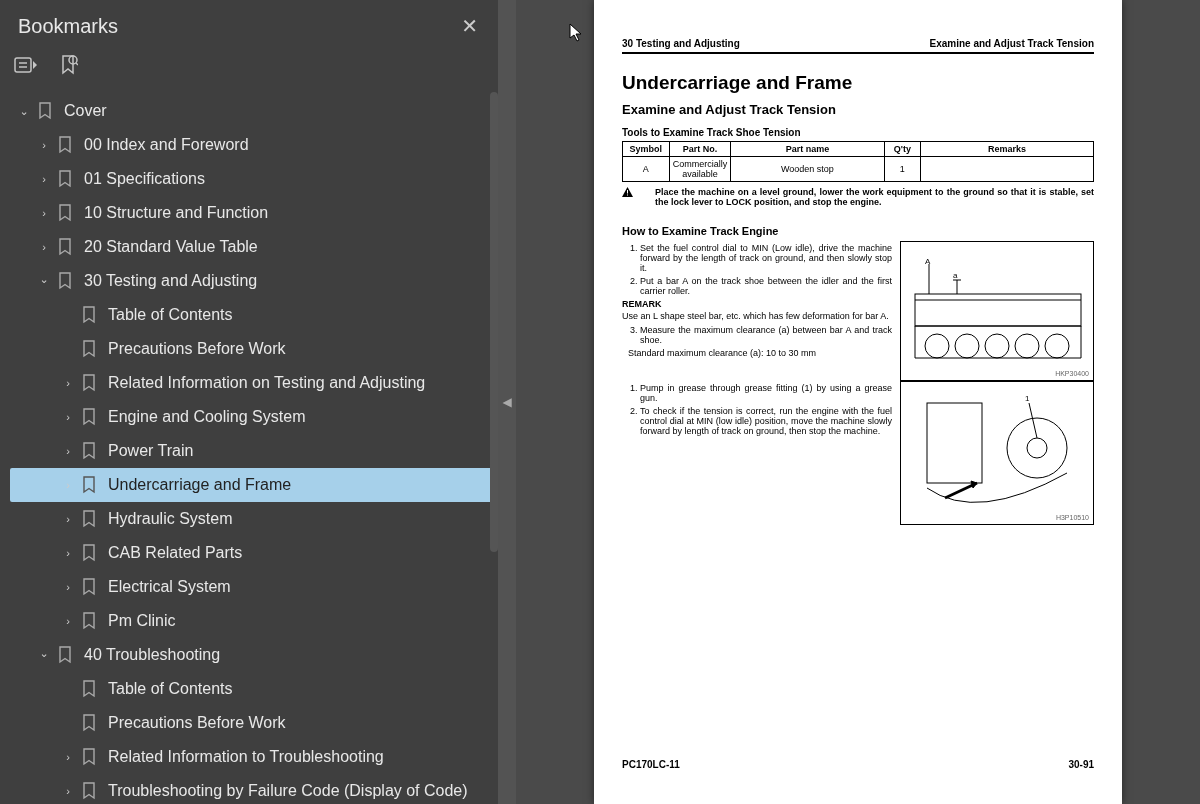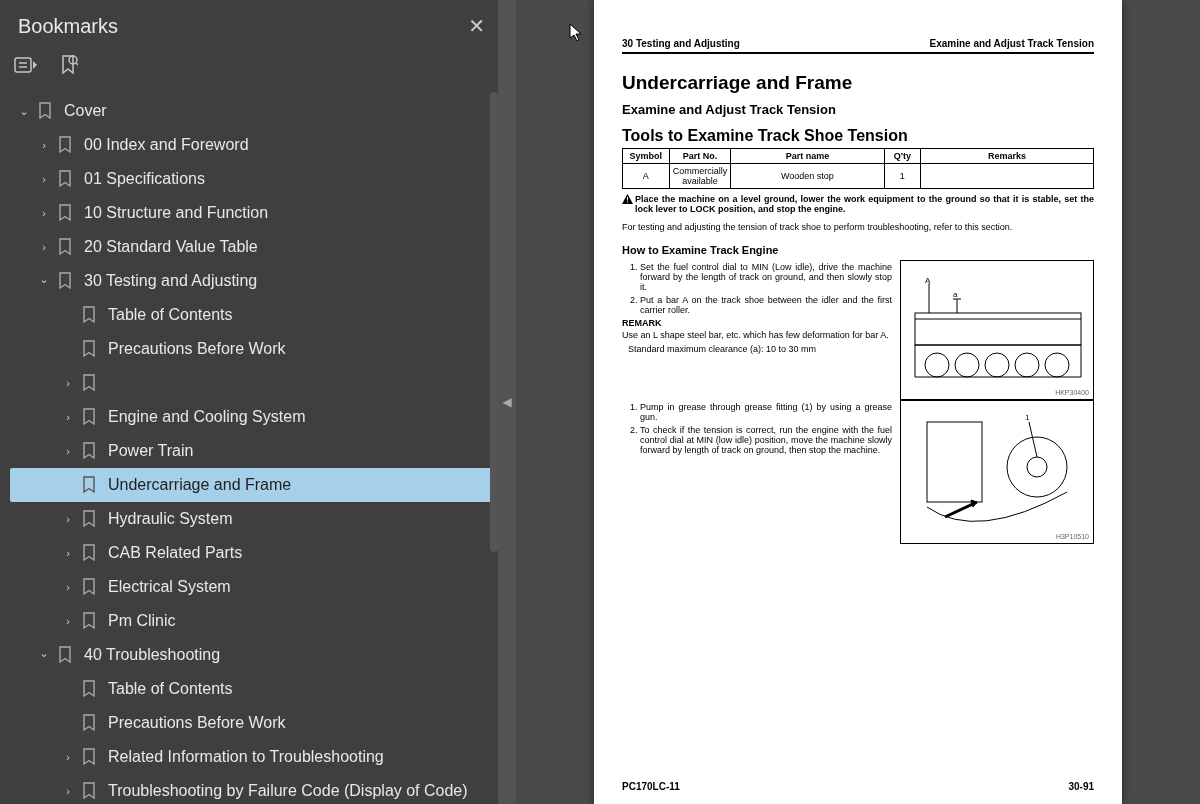--- a/index.html
+++ b/index.html
@@ -5,7 +5,7 @@
 html,body{margin:0;padding:0;height:100%;font-family:"Segoe UI",Arial,sans-serif;overflow:hidden;background:#000}
 .app{display:flex;width:1200px;height:804px;background:#3a3a3a}
 .sidebar{width:498px;background:#3f3f3f;display:flex;flex-direction:column;color:#e8e8e8}
-.sb-header{display:flex;justify-content:space-between;align-items:center;padding:4px 5px 4px 18px;font-size:20px;font-weight:400;height:44px}
+.sb-header{display:flex;justify-content:space-between;align-items:center;padding:4px 12px 4px 18px;font-size:20px;font-weight:400;height:44px}
 .sb-header .close{font-size:20px;color:#ccc;cursor:pointer;padding:4px 8px}
 .sb-tools{display:flex;gap:18px;padding:2px 14px 10px 14px;align-items:center}
 .sb-tools svg{stroke:#c5c5c5}

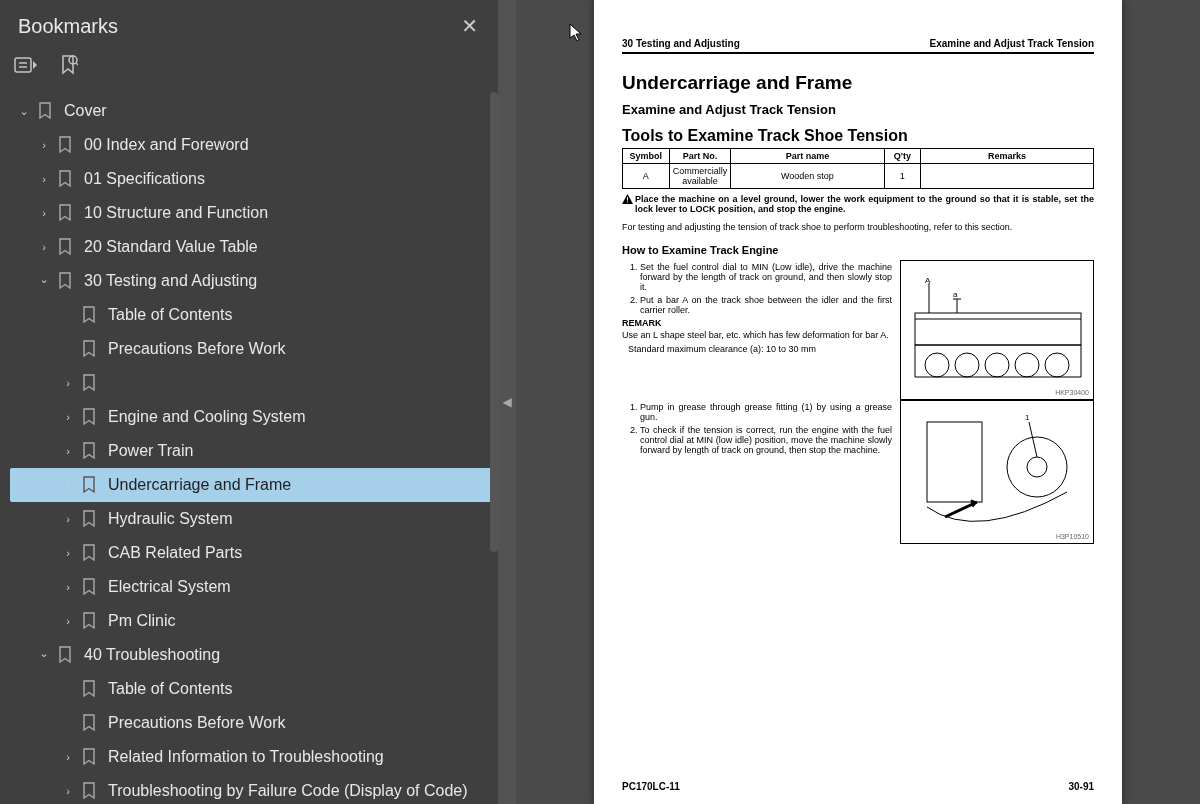--- a/index.html
+++ b/index.html
@@ -28,7 +28,7 @@
 .h2{font-size:13px;font-weight:700;margin:0 0 10px 0}
 .h3{font-size:11px;font-weight:700;margin:12px 0 4px 0}
 .h4{font-size:10px;font-weight:700;margin:8px 0 4px 0}
-.h3b{font-size:16px;font-weight:700;margin:8px 0 3px 0}
+.h3b{font-size:10px;font-weight:700;margin:8px 0 3px 0}
 table.tools{border-collapse:collapse;width:100%;font-size:9px;margin-bottom:5px}
 table.tools th,table.tools td{border:1px solid #000;padding:2px 3px;text-align:center}
 .warn{display:flex;gap:3px;font-size:9px;font-weight:700;text-align:justify;margin-bottom:8px}

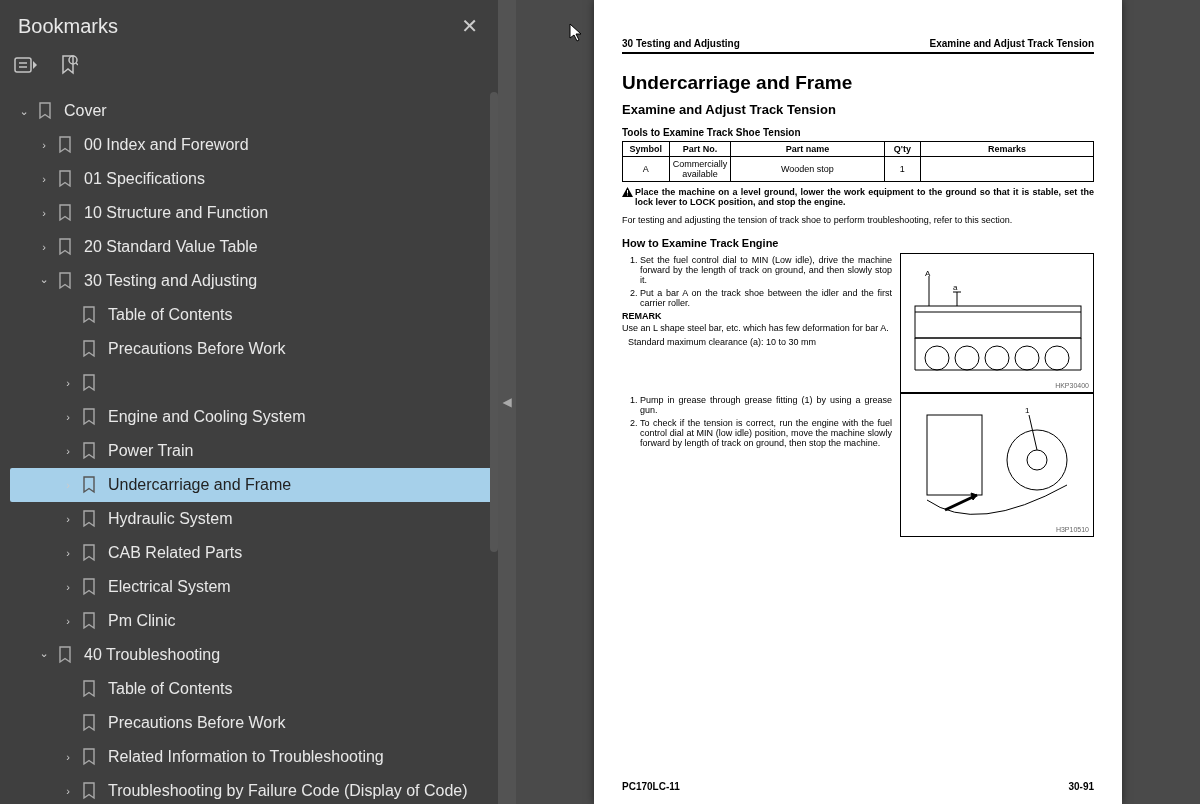--- a/index.html
+++ b/index.html
@@ -31,7 +31,7 @@
 .h3b{font-size:10px;font-weight:700;margin:8px 0 3px 0}
 table.tools{border-collapse:collapse;width:100%;font-size:9px;margin-bottom:5px}
 table.tools th,table.tools td{border:1px solid #000;padding:2px 3px;text-align:center}
-.warn{display:flex;gap:3px;font-size:9px;font-weight:700;text-align:justify;margin-bottom:8px}
+.warn{display:flex;gap:23px;font-size:9px;font-weight:700;text-align:justify;margin-bottom:18px}
 .warn-icon{width:10px;height:10px;flex:0 0 10px}
 .body9{font-size:9px;text-align:justify;margin:0 0 4px 0}
 ol.steps{margin:2px 0;padding-left:18px;font-size:9px}

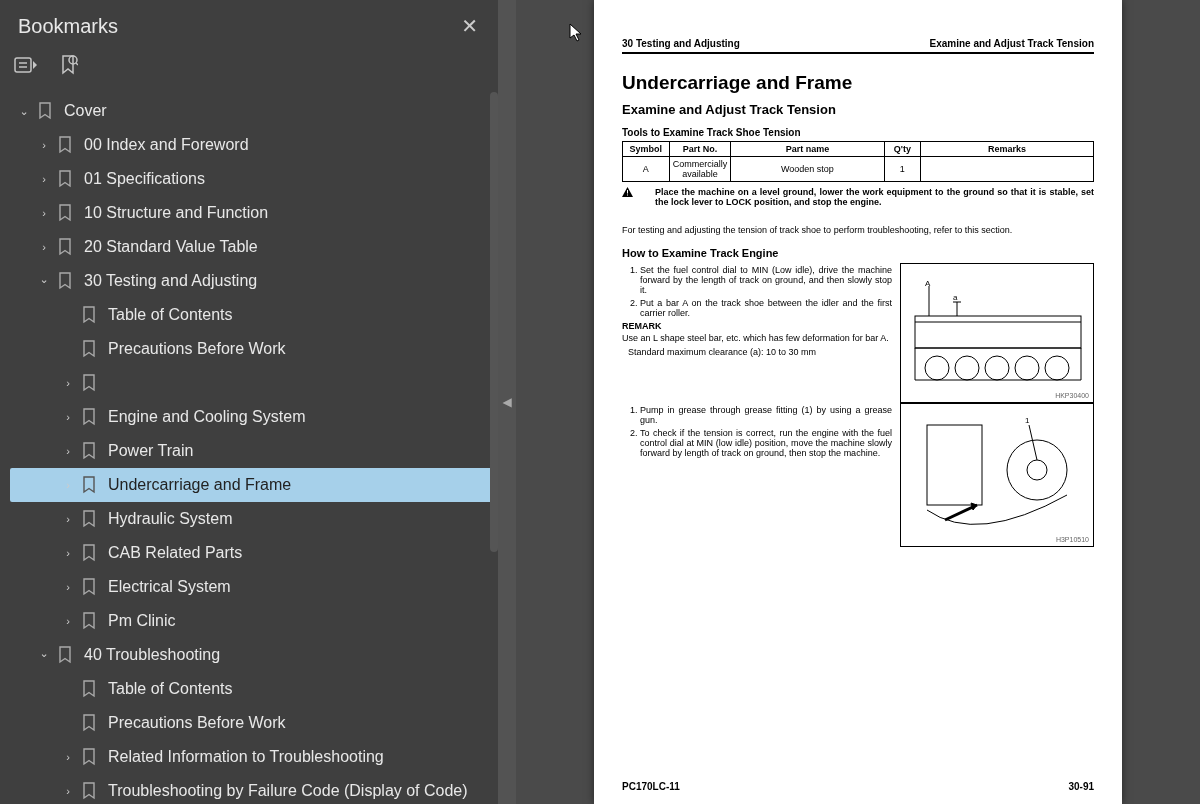--- a/index.html
+++ b/index.html
@@ -312,7 +312,6 @@
             </svg></span>
         <span>Place the machine on a level ground, lower the work equipment to the ground so that it is stable, set the lock lever to LOCK position, and stop the engine.</span>
       </div>
-      <p class="body9">For testing and adjusting the tension of track shoe to perform troubleshooting, refer to this section.</p>
       <div class="h3">How to Examine Track Engine</div>
       <div class="twocol">
         <div class="txt">

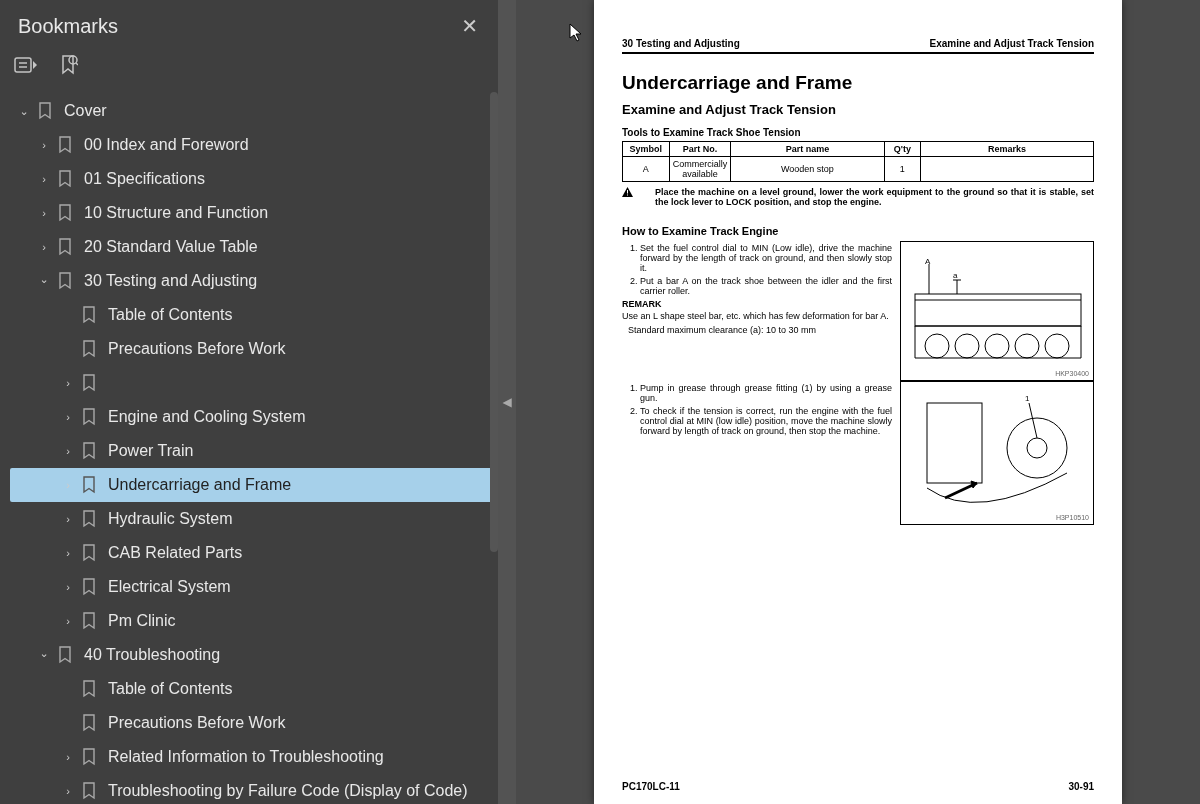--- a/index.html
+++ b/index.html
@@ -321,6 +321,9 @@
           </ol>
           <div class="remark-l">REMARK</div>
           <p class="body9" style="margin-left:0">Use an L shape steel bar, etc. which has few deformation for bar A.</p>
+          <ol class="steps" start="3">
+            <li>Measure the maximum clearance (a) between bar A and track shoe.</li>
+          </ol>
           <p class="body9" style="margin-left:6px">Standard maximum clearance (a): 10 to 30 mm</p>
         </div>
         <div class="fig">

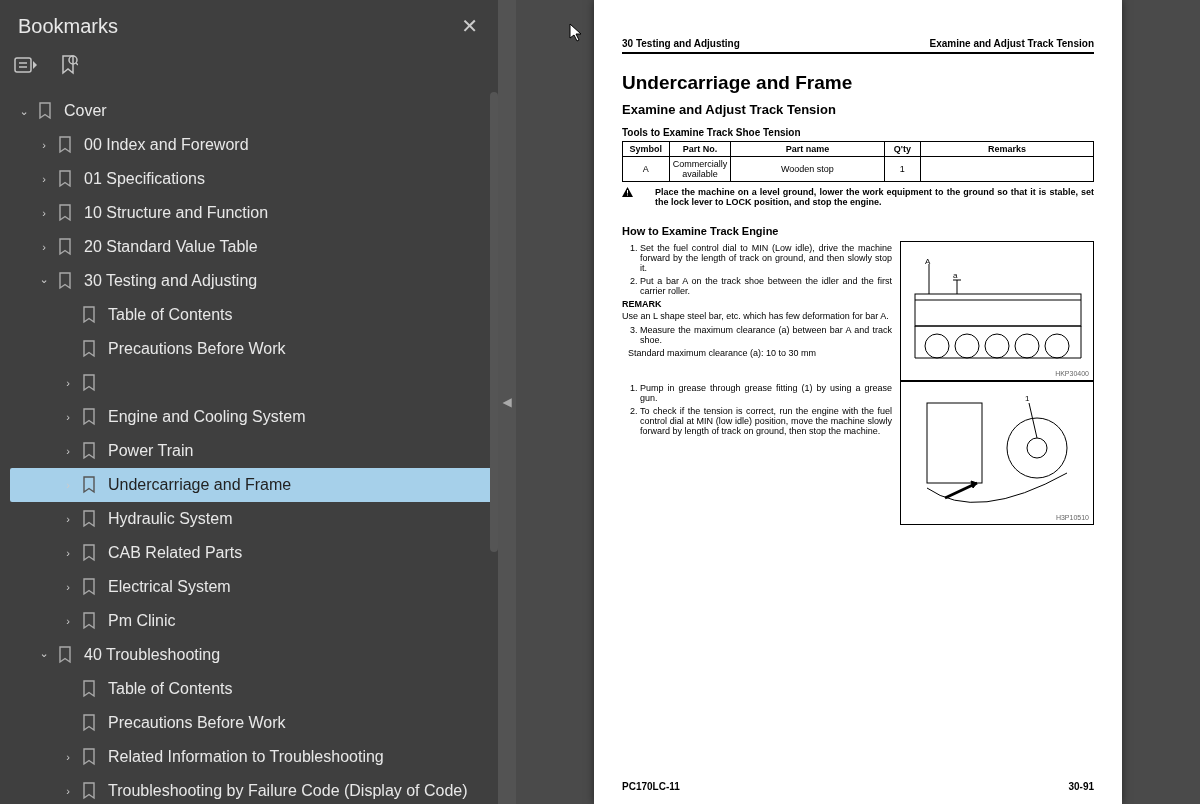--- a/index.html
+++ b/index.html
@@ -154,6 +154,7 @@
                   <path d="M3 1 h10 v15 l-5-3.5 l-5 3.5 z"></path>
                 </svg>
               </span>
+              <span>Related Information on Testing and Adjusting</span>
             </div>
             <div class="bm" style="padding-left: 48px;">
               <span class="chev">›</span>

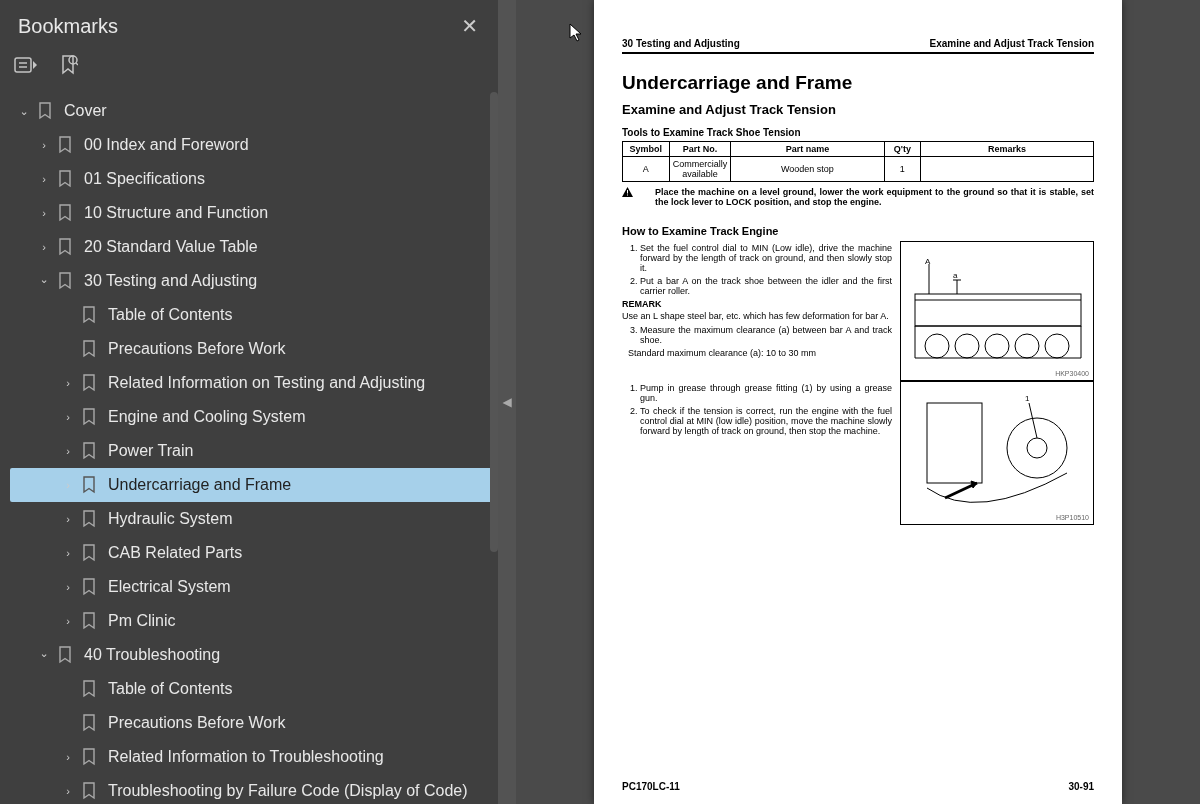--- a/index.html
+++ b/index.html
@@ -42,7 +42,7 @@
 .twocol .fig{flex:1;border:1px solid #000;height:138px;display:flex;align-items:center;justify-content:center;position:relative}
 .twocol .fig2{flex:1;border:1px solid #000;height:142px;display:flex;align-items:center;justify-content:center;position:relative}
 .figlabel{position:absolute;bottom:3px;right:4px;font-size:7px;color:#666}
-.pg-foot{position:absolute;bottom:12px;left:28px;right:28px;display:flex;justify-content:space-between;font-size:10px;font-weight:700}
+.pg-foot{position:absolute;bottom:34px;left:28px;right:28px;display:flex;justify-content:space-between;font-size:10px;font-weight:700}
 ol.steps{list-style:decimal}
 </style>
 </head>

